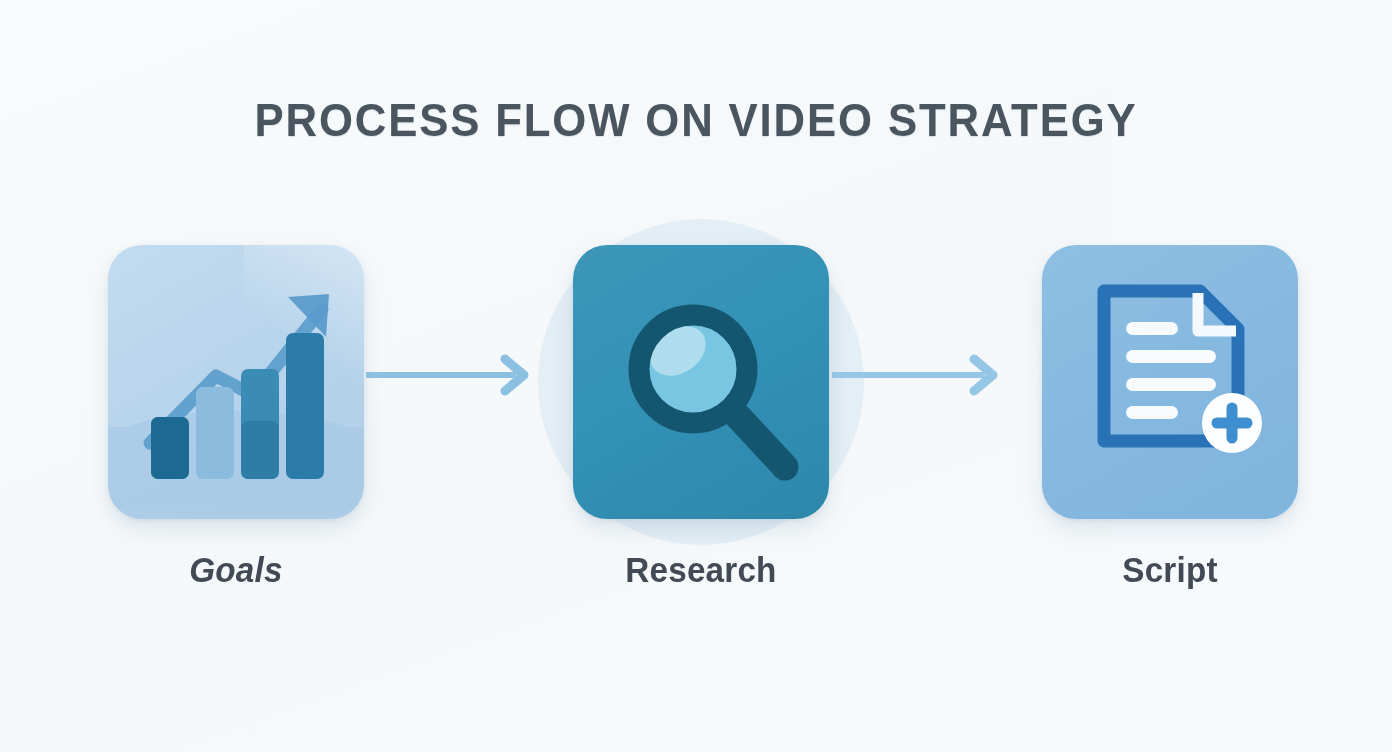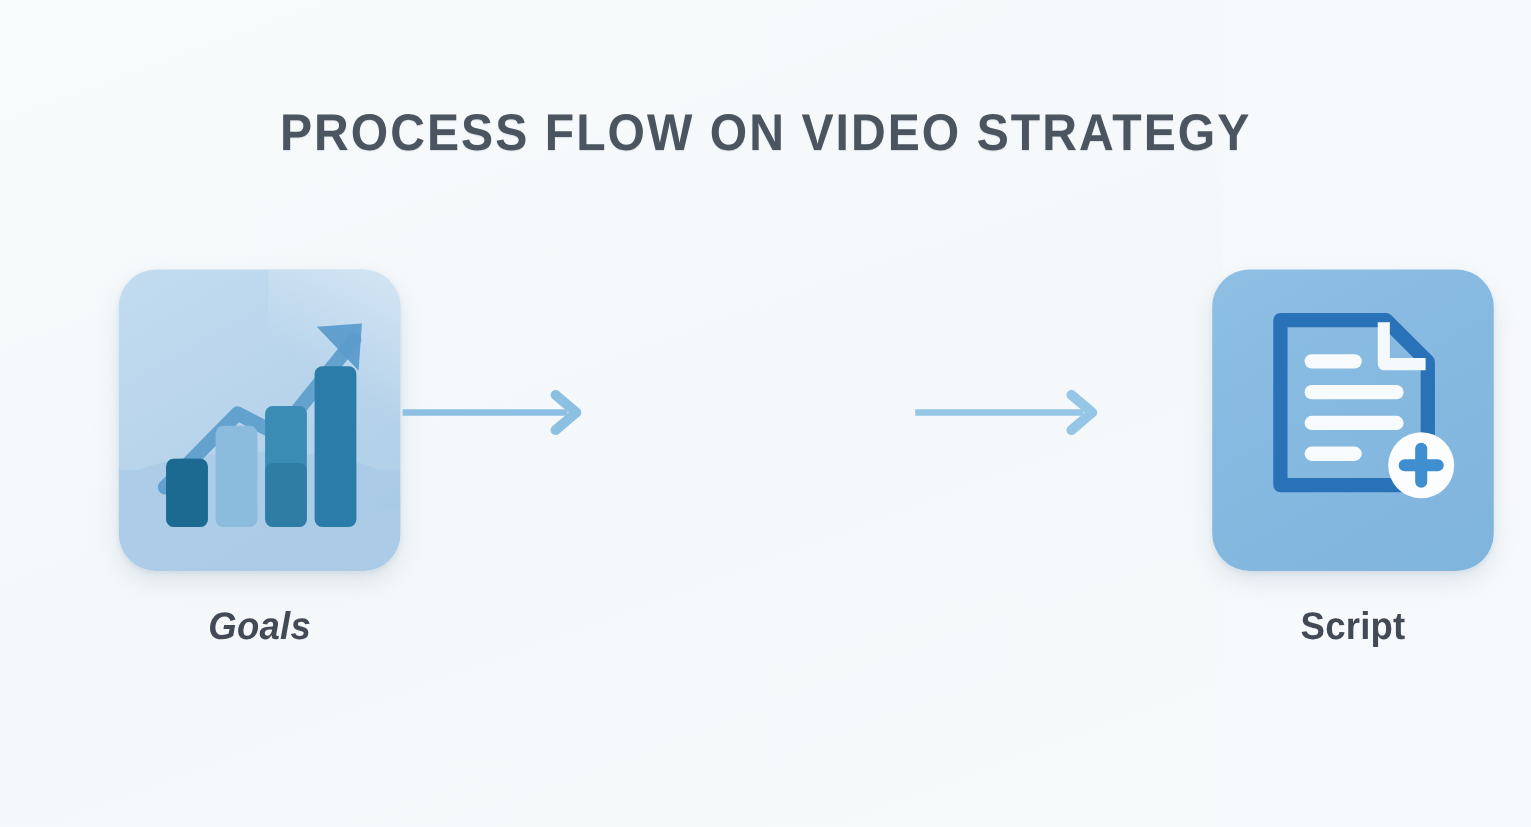--- a/index.html
+++ b/index.html
@@ -176,6 +176,22 @@
       <div class="caption">Goals</div>
     </div>
 
+    <div class="step s1">
+      <div class="halo"></div>
+      <div class="tile tile-research">
+        <svg class="icon-svg" viewBox="0 0 256 274">
+
+          <line x1="160" y1="166" x2="212" y2="222" stroke="#14566f" stroke-width="27" stroke-linecap="round"></line>
+
+          <circle cx="120" cy="124" r="54" fill="#79c6e2"></circle>
+
+          <ellipse cx="105" cy="106" rx="30" ry="22" fill="#c4e6f2" opacity="0.72" transform="rotate(-34 105 106)"></ellipse>
+
+          <circle cx="120" cy="124" r="54" fill="none" stroke="#14566f" stroke-width="21"></circle>
+        </svg>
+      </div>
+      <div class="caption">Research</div>
+    </div>
 
     <div class="step s2">
       <div class="tile tile-script">

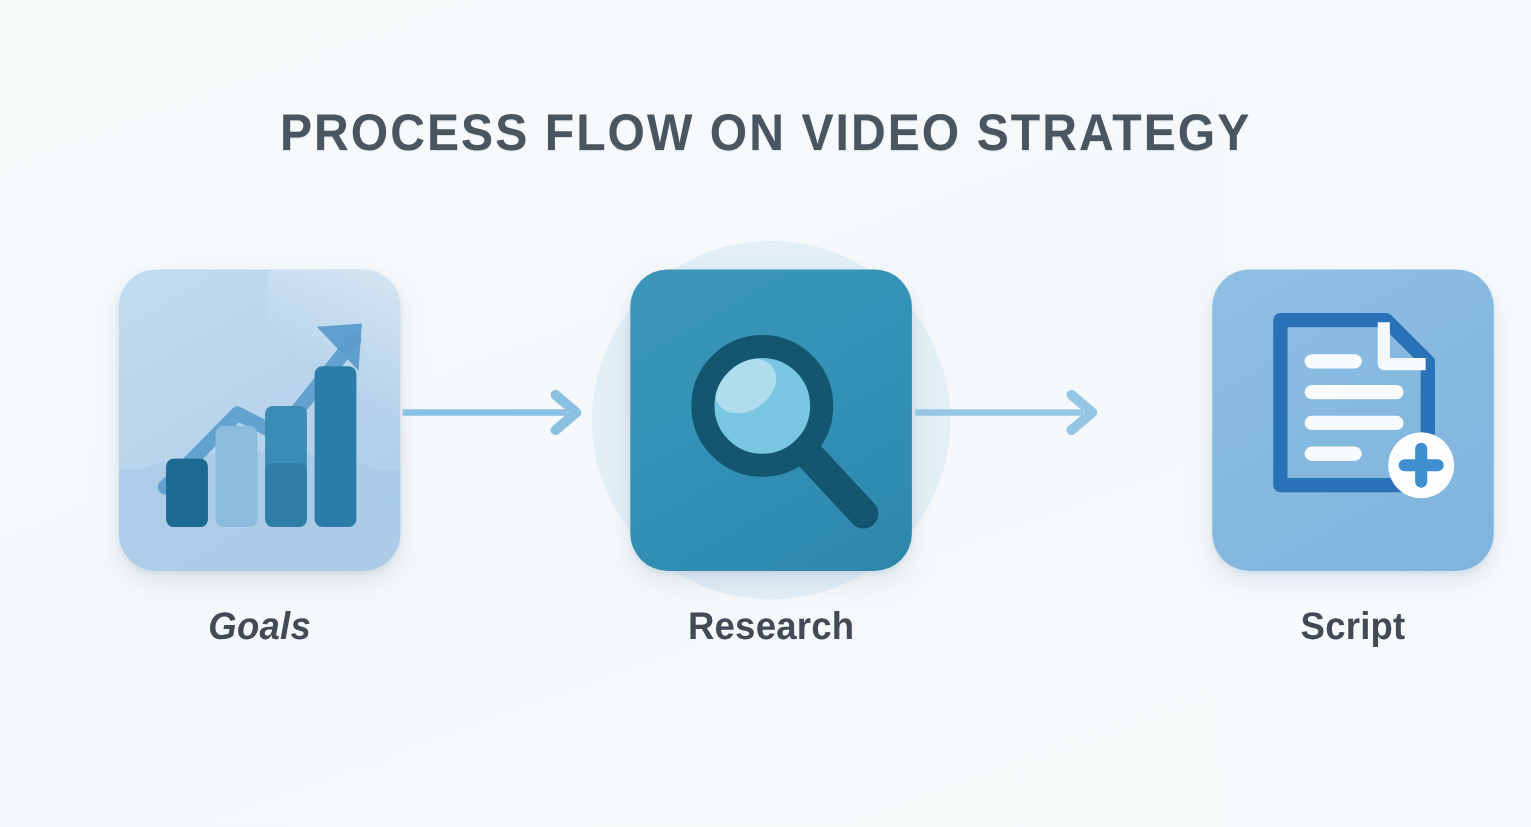--- a/index.html
+++ b/index.html
@@ -55,7 +55,7 @@
   }
   .step.s0 { left: 108px; font-style: italic; }
   .step.s1 { left: 573px; }
-  .step.s2 { left: 1102px; }
+  .step.s2 { left: 1042px; }
 
   .tile {
     position: absolute;

